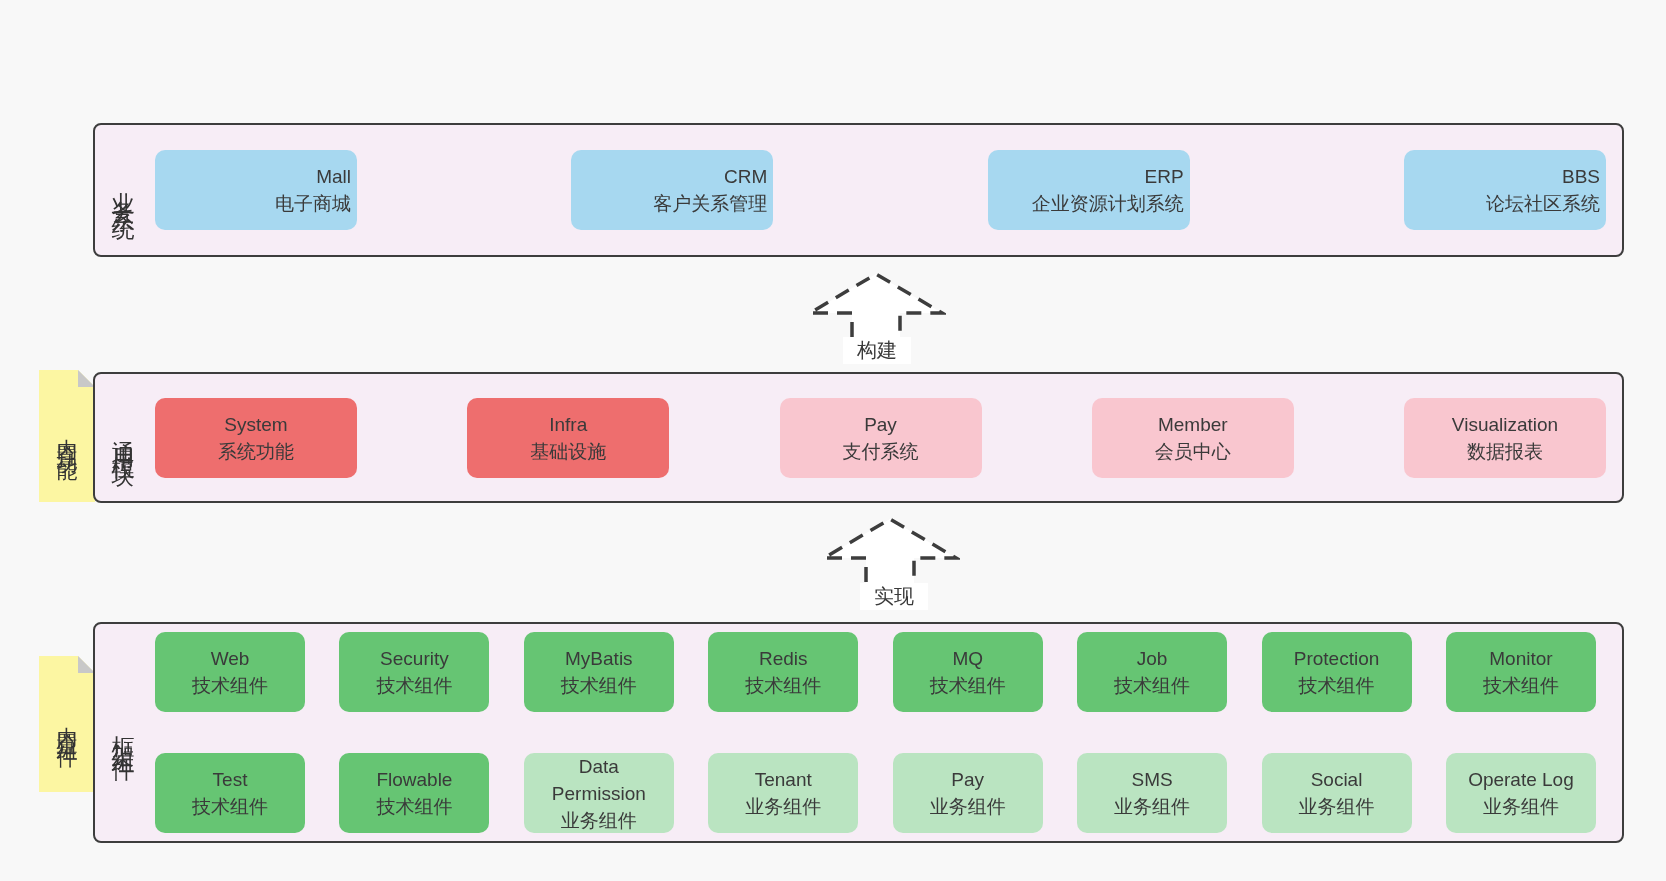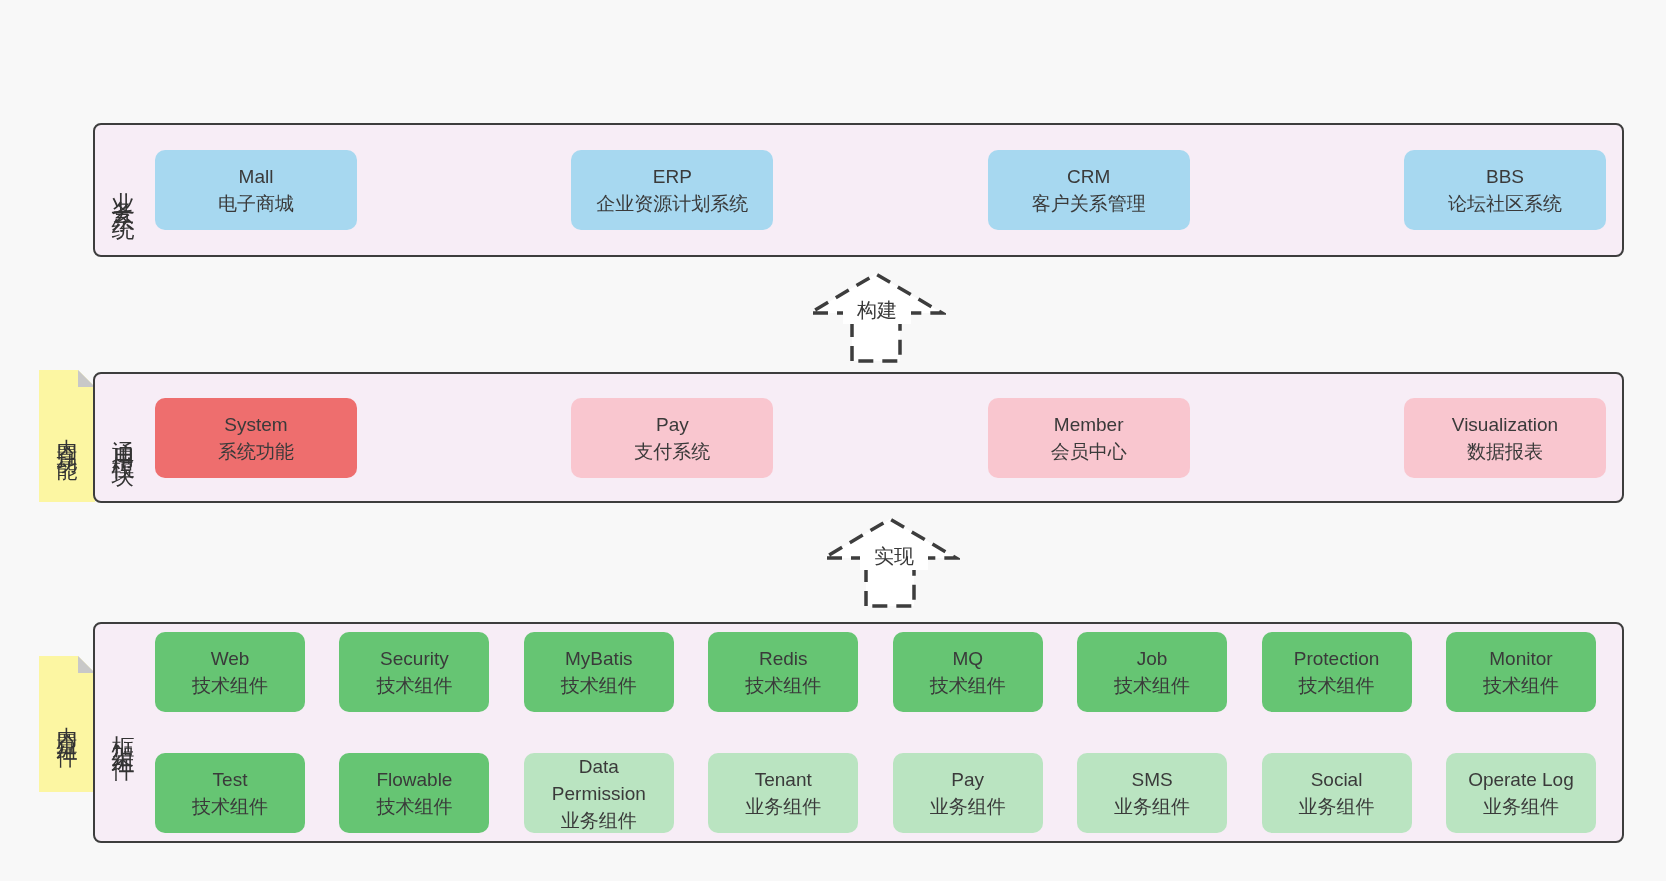--- a/index.html
+++ b/index.html
@@ -67,7 +67,7 @@
   }
   .band-3 .box{width:150px;}
   .box .t{white-space:normal;}
-  .blue{background:#a7d8f0;}
+  .blue{background:#a7d8f0;align-items:flex-end;}
   .red{background:#ee6e6e;}
   .pink{background:#f9c6cf;}
   .green{background:#66c573;}

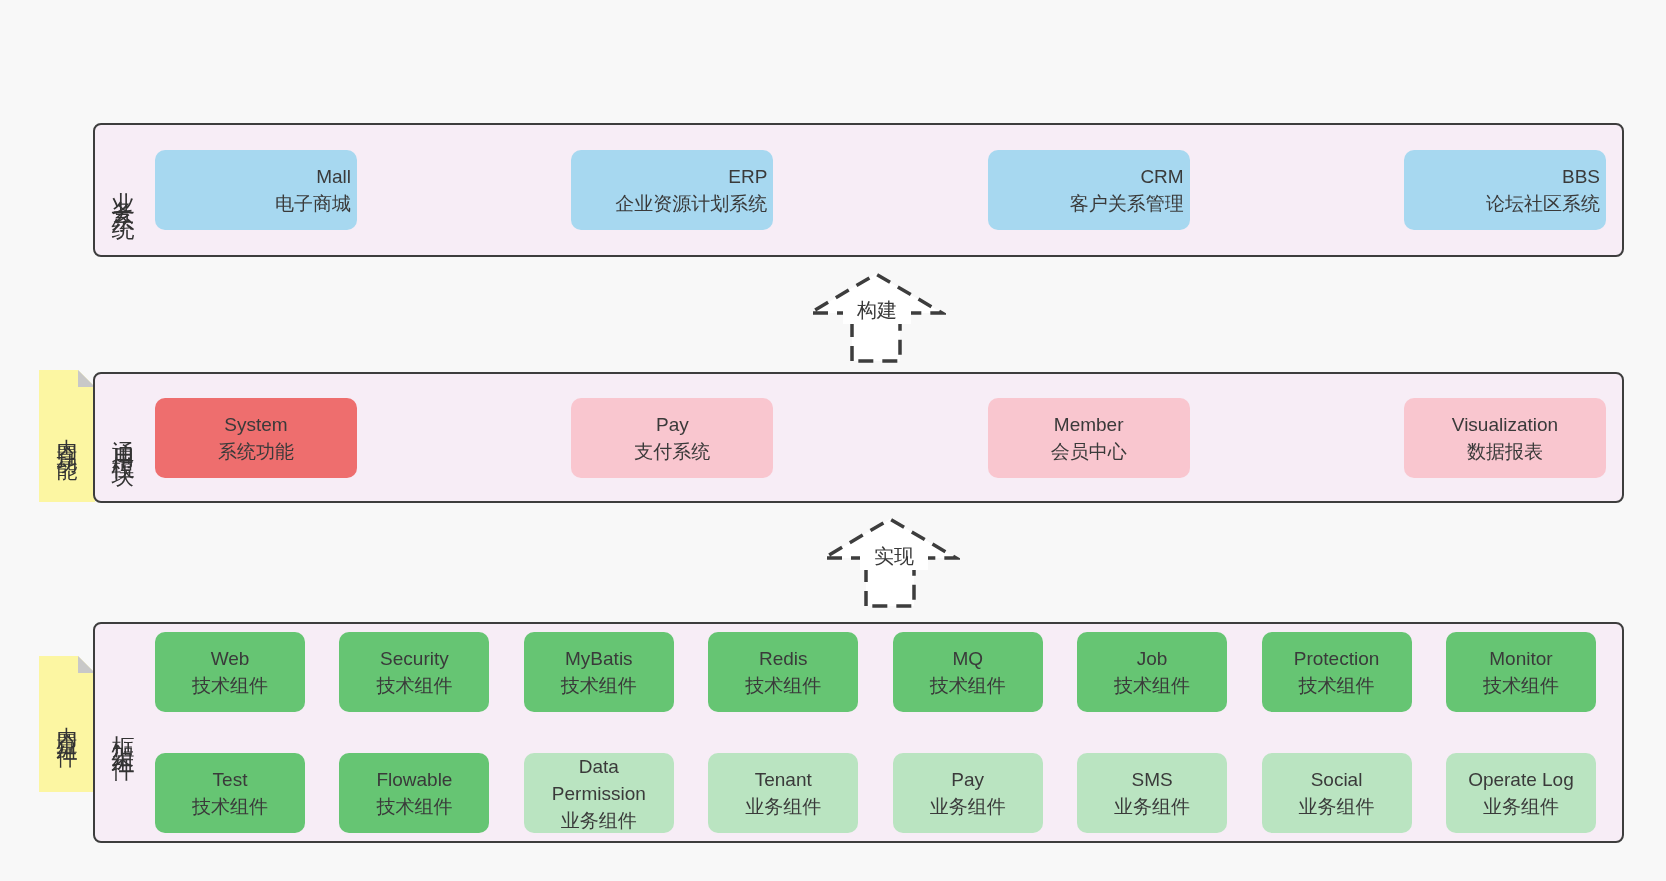--- a/index.html
+++ b/index.html
@@ -134,12 +134,12 @@
         <div class="s">电子商城</div>
       </div>
       <div class="box blue">
+        <div class="t">CRM</div>
+        <div class="s">客户关系管理</div>
+      </div>
+      <div class="box blue">
         <div class="t">ERP</div>
         <div class="s">企业资源计划系统</div>
-      </div>
-      <div class="box blue">
-        <div class="t">CRM</div>
-        <div class="s">客户关系管理</div>
       </div>
       <div class="box blue">
         <div class="t">BBS</div>

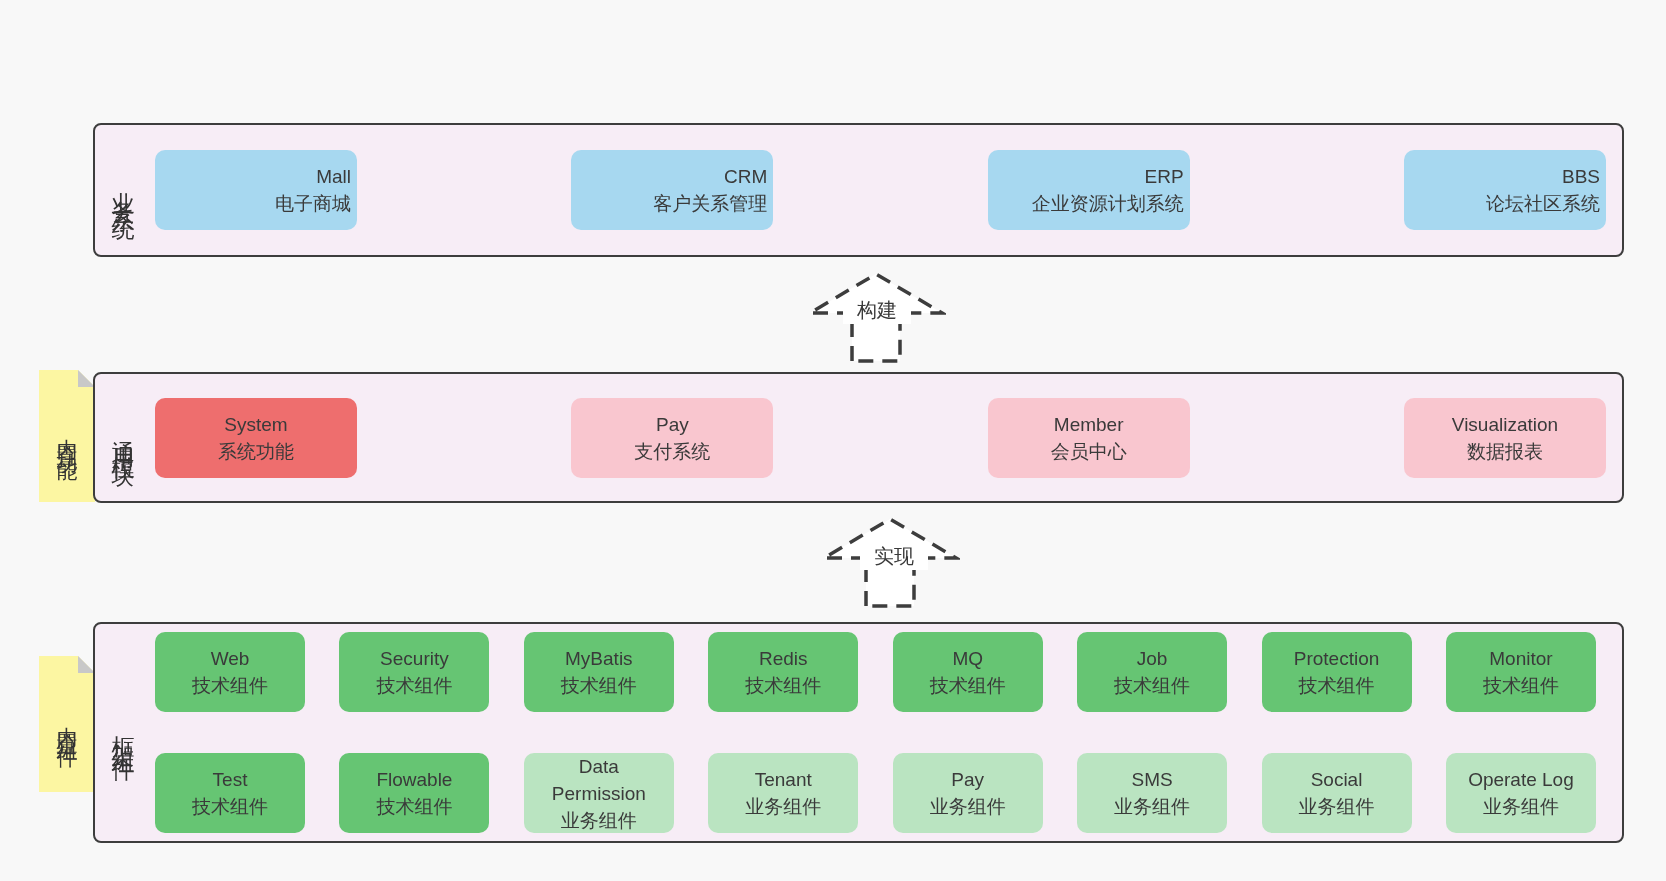--- a/index.html
+++ b/index.html
@@ -110,6 +110,7 @@
     padding:0 3px;
     text-align:center;
     z-index:2;
+    margin-top:40px;
   }
   .arrow-label-1{left:843px;top:297px;width:62px;}
   .arrow-label-2{left:860px;top:543px;width:62px;}

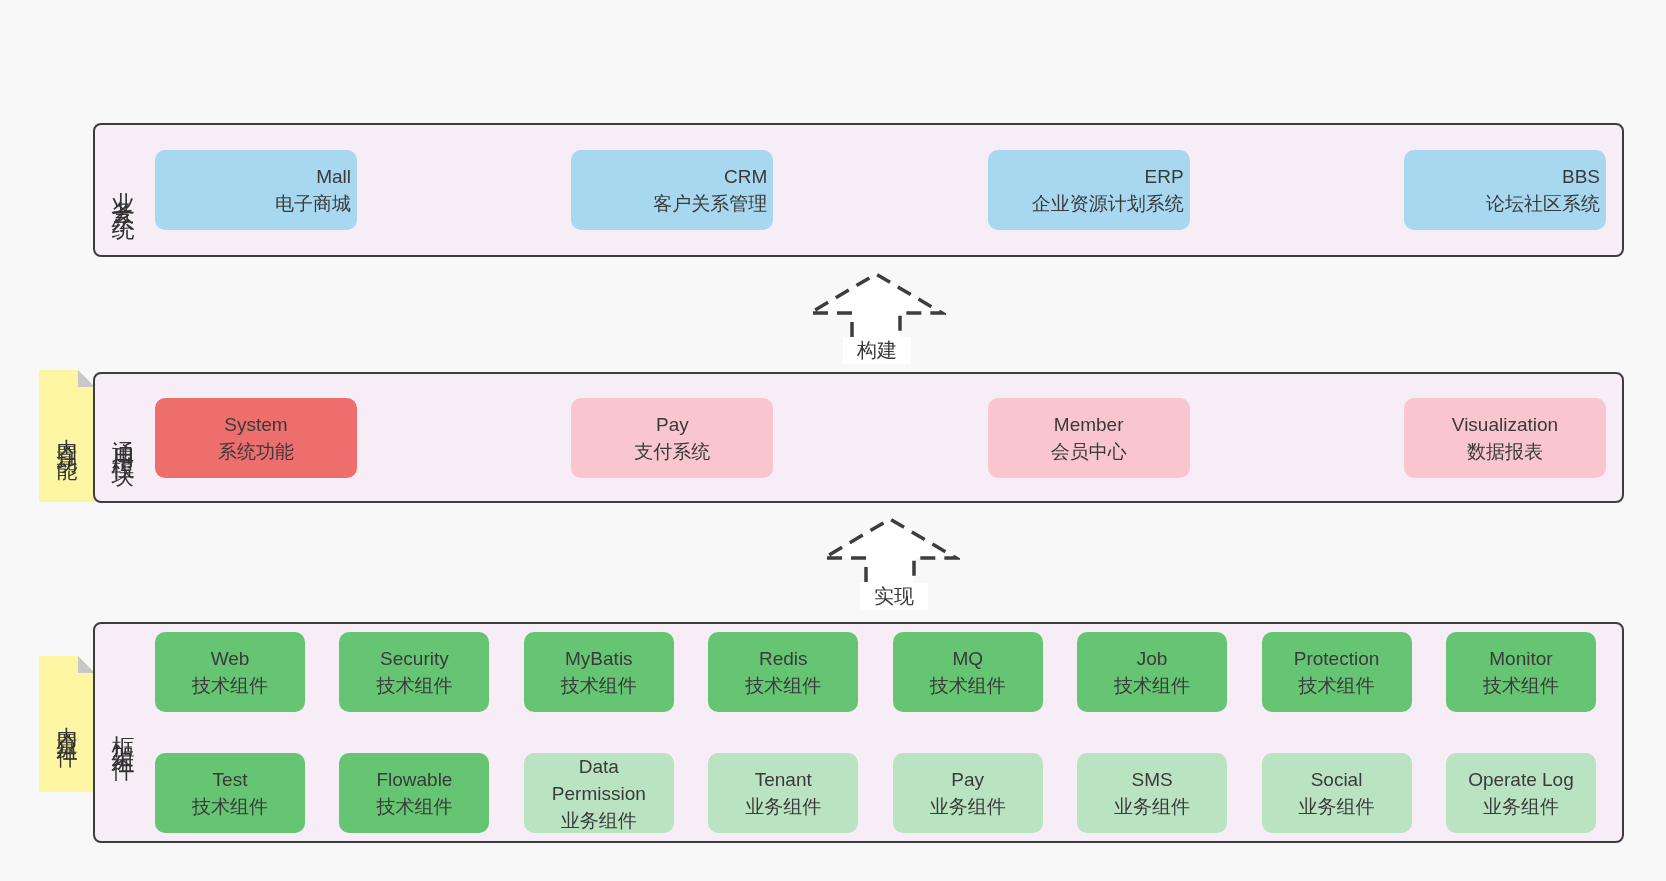--- a/index.html
+++ b/index.html
@@ -161,6 +161,10 @@
         <div class="t">System</div>
         <div class="s">系统功能</div>
       </div>
+      <div class="box red">
+        <div class="t">Infra</div>
+        <div class="s">基础设施</div>
+      </div>
       <div class="box pink">
         <div class="t">Pay</div>
         <div class="s">支付系统</div>

